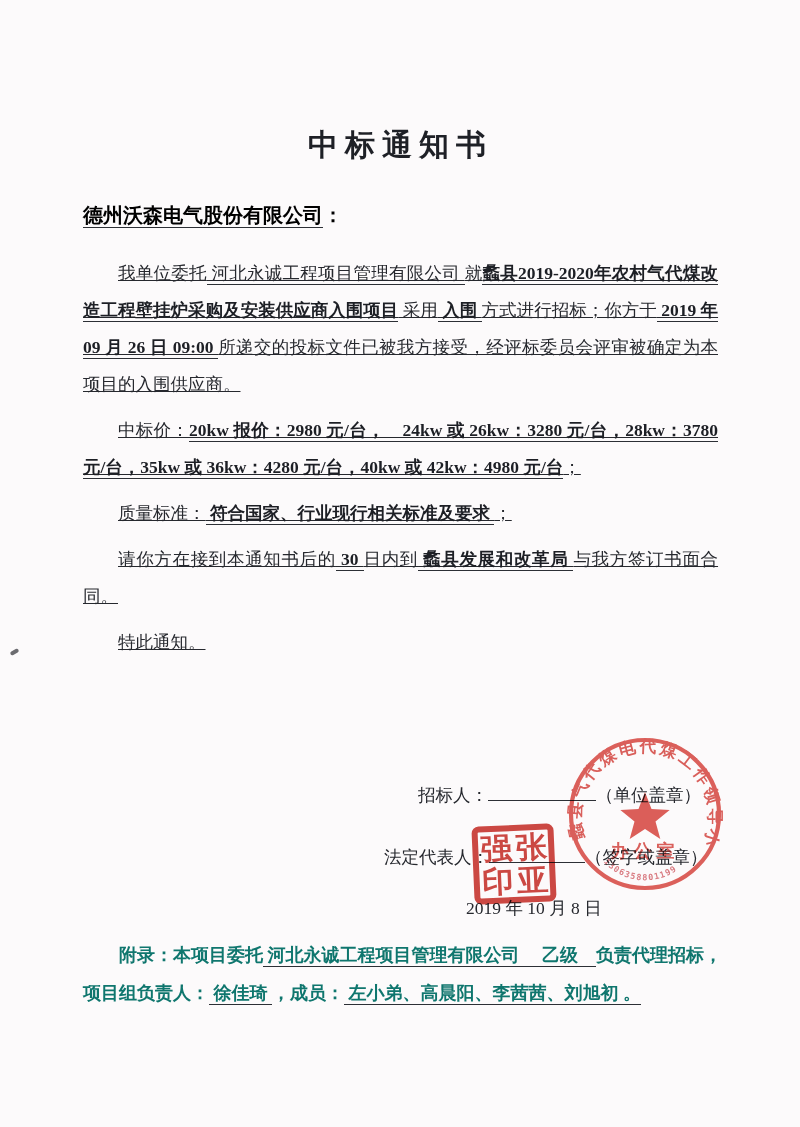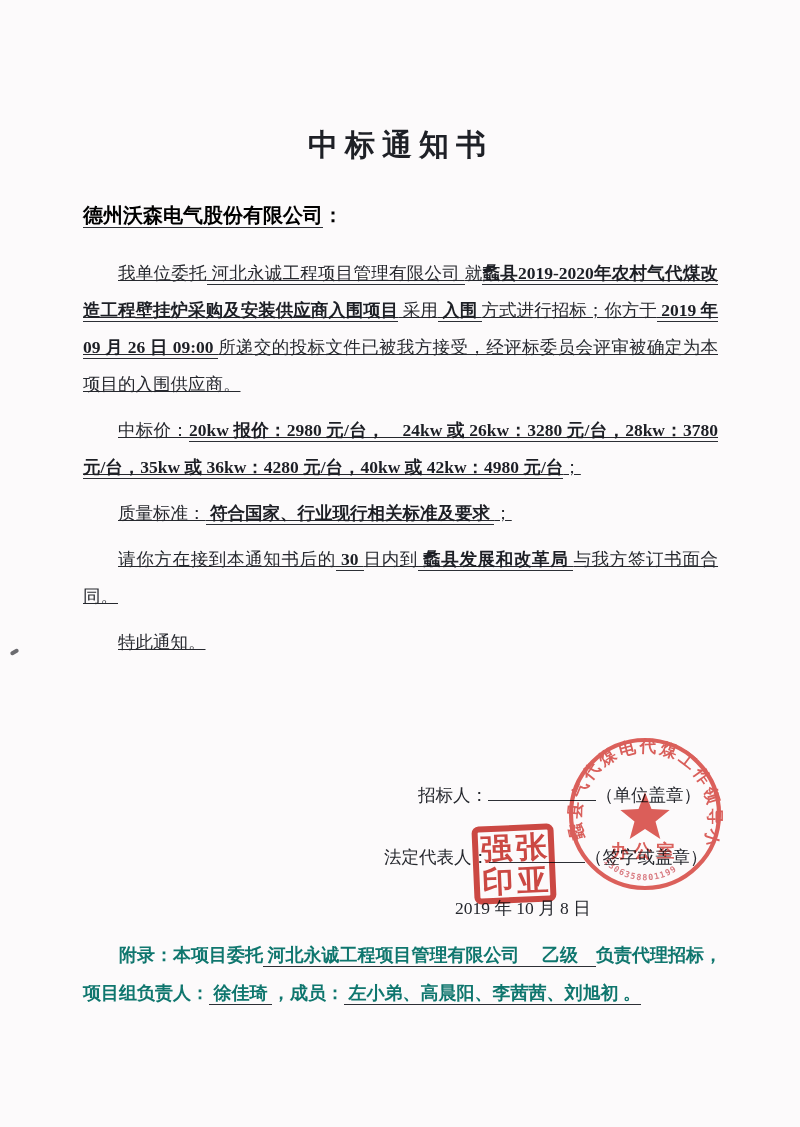--- a/index.html
+++ b/index.html
@@ -28,7 +28,7 @@
   .sig-row{position:absolute; font-size:17.5px; line-height:26px; white-space:nowrap;}
   .sig-row.bidder{left:418px; top:782px;}
   .sig-row.rep{left:384px; top:844px;}
-  .sig-date{position:absolute; left:455px; top:896px; font-size:17.5px;}
+  .sig-date{position:absolute; left:466px; top:896px; font-size:17.5px;}
   .blank{
     display:inline-block; height:0.85em; border-bottom:1.6px solid #2c2f35;
     vertical-align:baseline;

